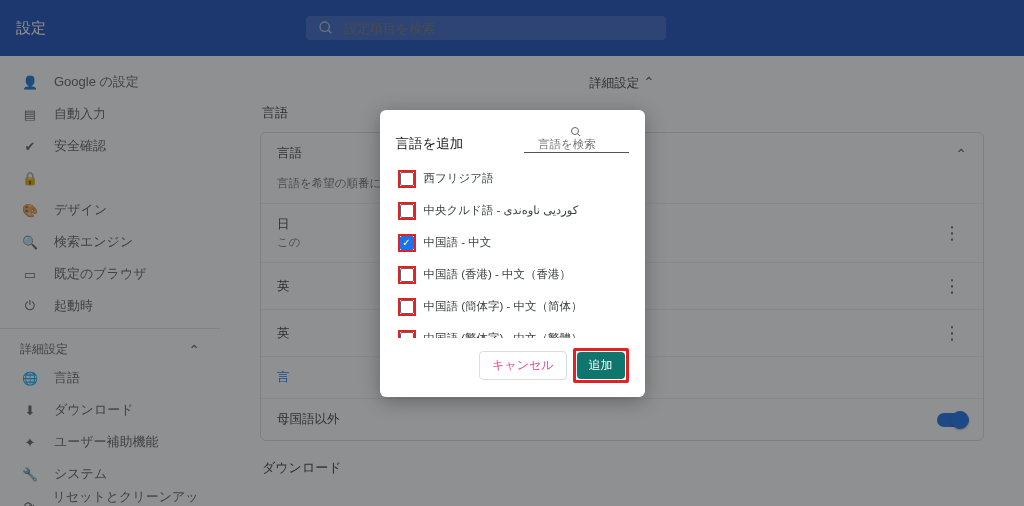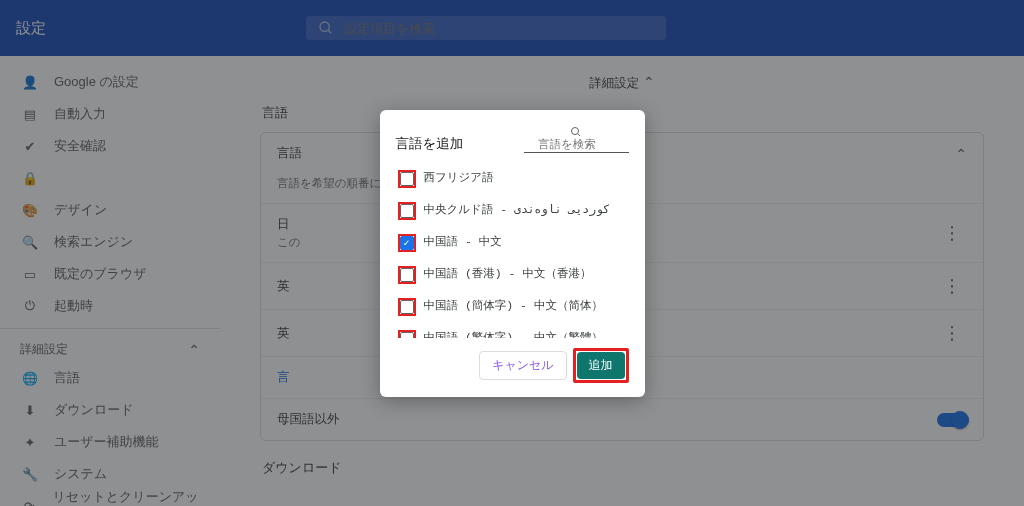--- a/index.html
+++ b/index.html
@@ -35,7 +35,7 @@
 .dlg-search { display: flex; align-items: center; border-bottom: 1px solid #555; width: 105px; font-size: 11.5px; color: #5f6368; padding-bottom: 2px; flex-direction: column; }
 .dlg-search input { border: none; outline: none; width: 80px; font-size: 11.5px; margin-left: 4px; }
 .dlg-list { height: 175px; overflow-y: auto; padding-right: 4px; }
-.dlg-item { display: flex; padding: 7px 2px; font-size: 11.5px; color: #3c4043; font-family: Liberation Mono, monospace; }
+.dlg-item { display: flex; align-items: center; padding: 7px 2px; font-size: 11.5px; color: #3c4043; }
 .cbwrap { border: 2px solid #e42121; padding: 0; display: inline-flex; margin-right: 8px; }
 .cb { width: 14px; height: 14px; border: 1.5px solid #5f6368; border-radius: 2px; display: inline-flex; align-items: center; justify-content: center; font-size: 10px; color: #fff; }
 .cb.checked { background: #1a73e8; border-color: #1a73e8; }

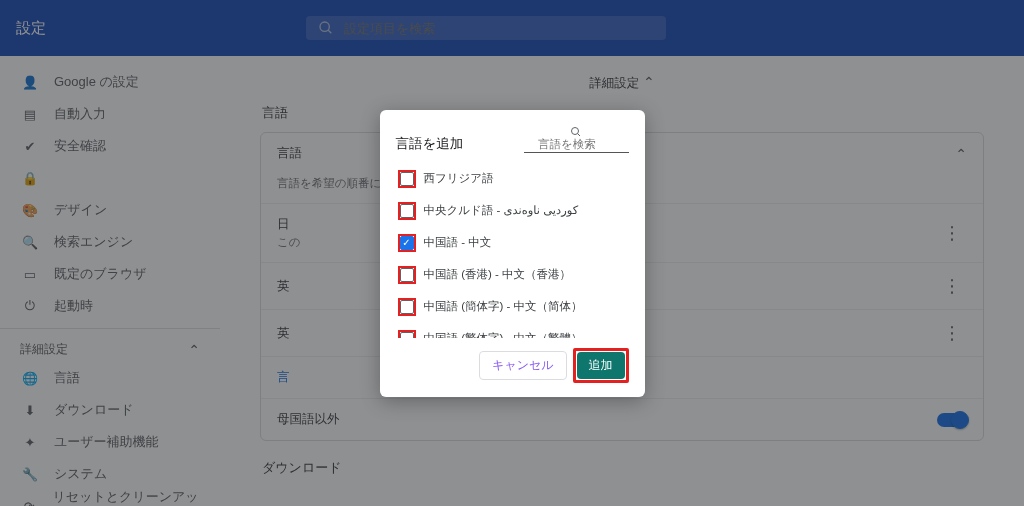--- a/index.html
+++ b/index.html
@@ -41,7 +41,7 @@
 .cb.checked { background: #1a73e8; border-color: #1a73e8; }
 .dlg-actions { display: flex; justify-content: flex-end; gap: 6px; margin-top: 10px; align-items: center; }
 .btn { border-radius: 4px; padding: 5px 12px; font-size: 12px; cursor: pointer; border: none; }
-.btn-cancel { background: #fff; color: #8b5cf6; border: 1px solid #dadce0; }
+.btn-cancel { background: #fff; color: #ec4899; border: 1px solid #dadce0; }
 .btn-primary { background: #0f766e; color: #fff; }
 .hl-add { border: 3px solid #e42121; padding: 1px; border-radius: 2px; display: inline-flex; }
 svg { display: block; }

